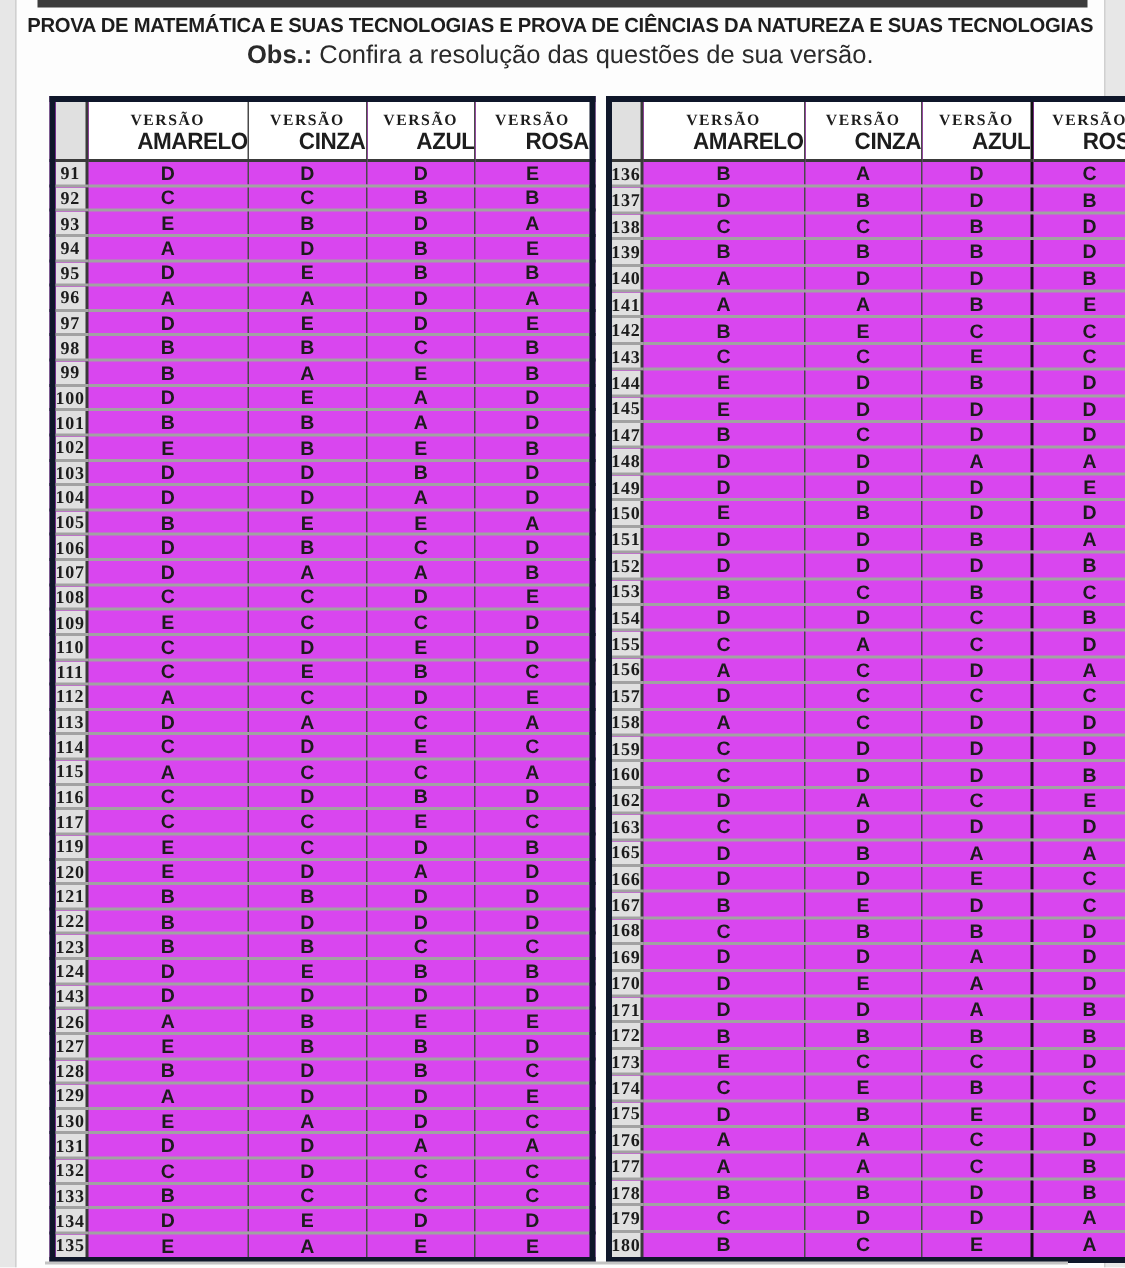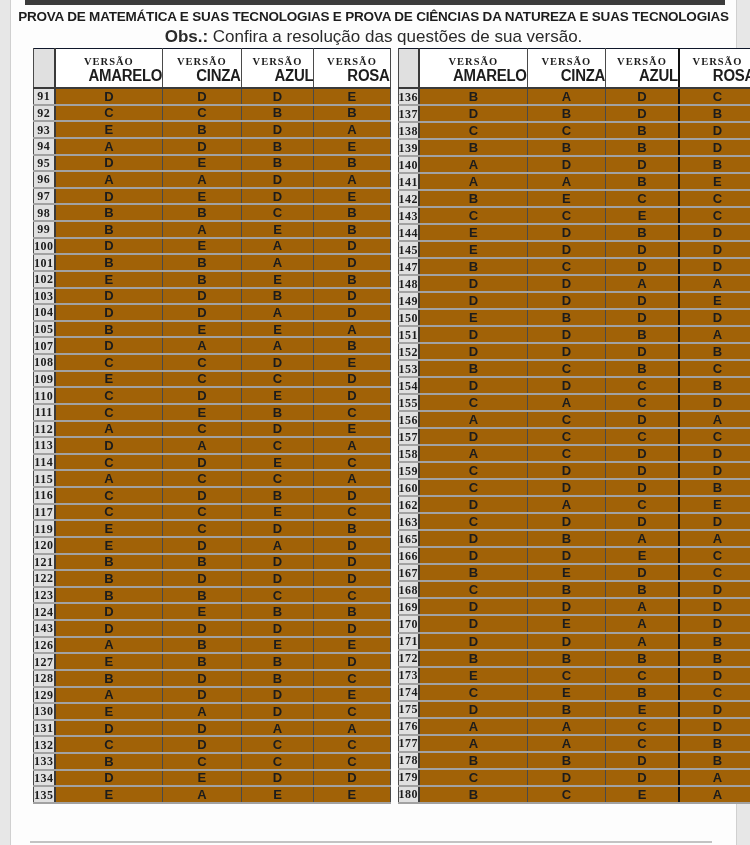--- a/index.html
+++ b/index.html
@@ -16,8 +16,8 @@
   .page-note{font-size:17px;margin-top:3px;color:#2a2a2a;}
   .page-note b{font-weight:bold;}
   .tables-wrap{position:absolute;top:48px;left:33px;display:flex;gap:7px;}
-  table.answers{border-collapse:collapse;table-layout:fixed;background:#a16207;
-    border:1px solid #0f172a;}
+  table.answers{border-collapse:collapse;table-layout:fixed;background:#d946ef;
+    border:4px solid #0f172a;margin-top:16px;}
   table.answers th,table.answers td{
     padding:0;text-align:center;vertical-align:middle;overflow:hidden;
     border-left:1px solid #4a4a4a;border-right:1px solid #4a4a4a;

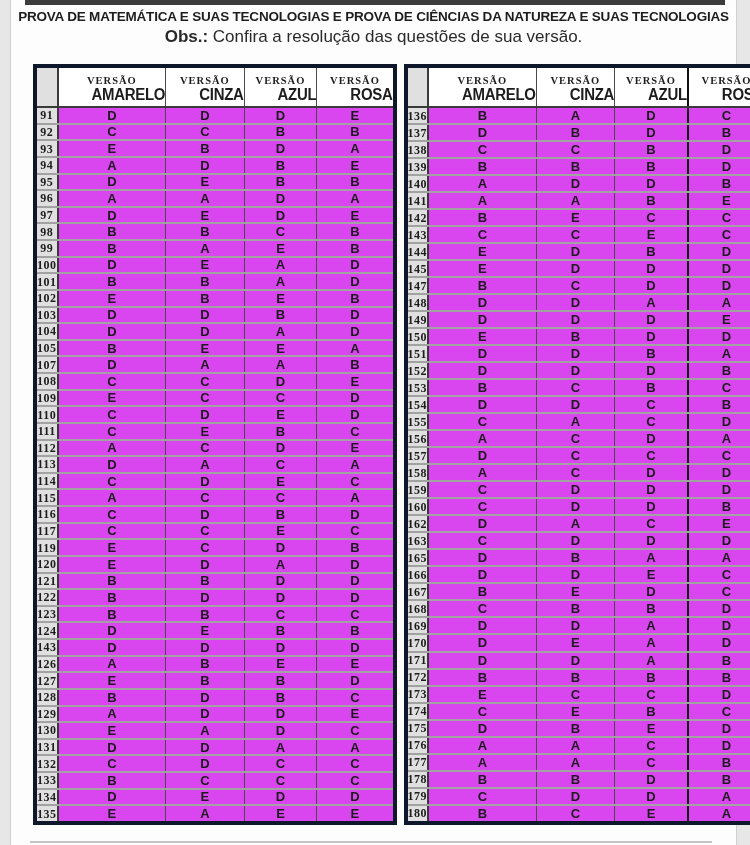--- a/index.html
+++ b/index.html
@@ -192,6 +192,13 @@
           <td>A</td>
         </tr>
         <tr>
+          <td class="qnum">106</td>
+          <td>D</td>
+          <td>B</td>
+          <td>C</td>
+          <td>D</td>
+        </tr>
+        <tr>
           <td class="qnum">107</td>
           <td>D</td>
           <td>A</td>

